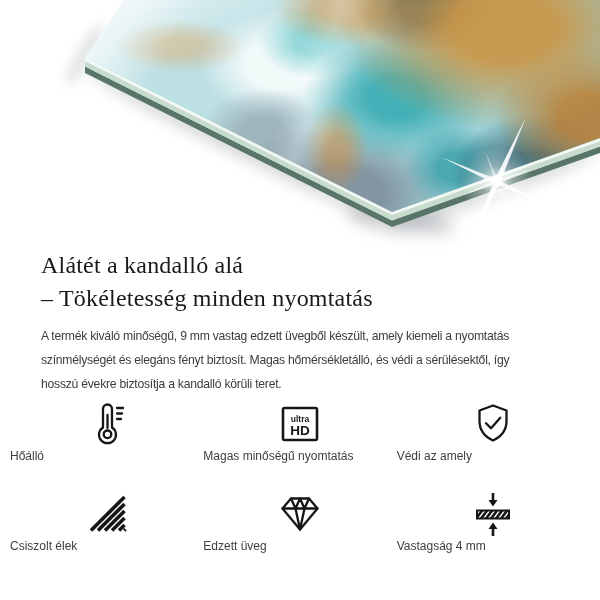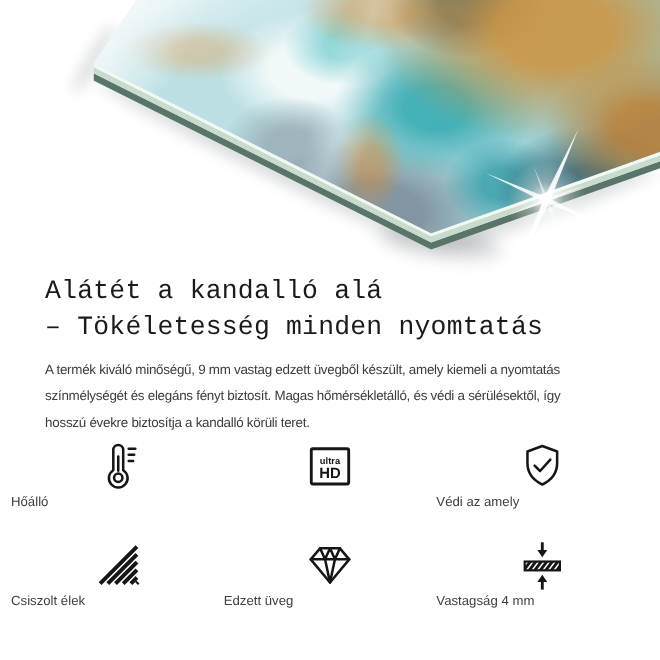--- a/index.html
+++ b/index.html
@@ -66,7 +66,7 @@
   
   .title{
     position:absolute;left:41px;top:233px;
-    font-family:Liberation Mono, monospace;font-size:24px;line-height:33px;
+    font-family:Liberation Serif, serif;font-size:24px;line-height:33px;
     color:#1a1a1a;font-weight:400;letter-spacing:.2px;
   }
   .desc{

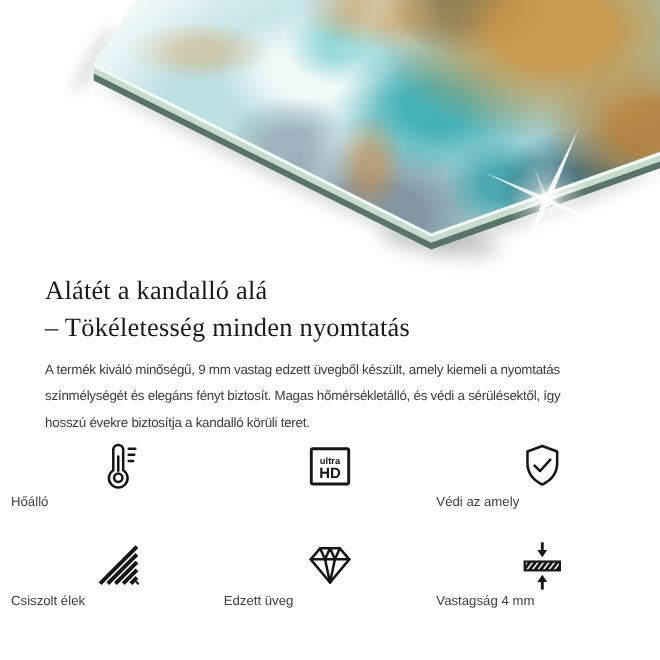--- a/index.html
+++ b/index.html
@@ -153,6 +153,7 @@
         <text x="24" y="34.5" text-anchor="middle" font-family="Liberation Sans, sans-serif" font-size="13.5" font-weight="bold" fill="#161616">HD</text>
       </svg>
     </div>
+    <div class="label">Magas minőségű nyomtatás</div>
   </div>
 
   <div class="feature">

